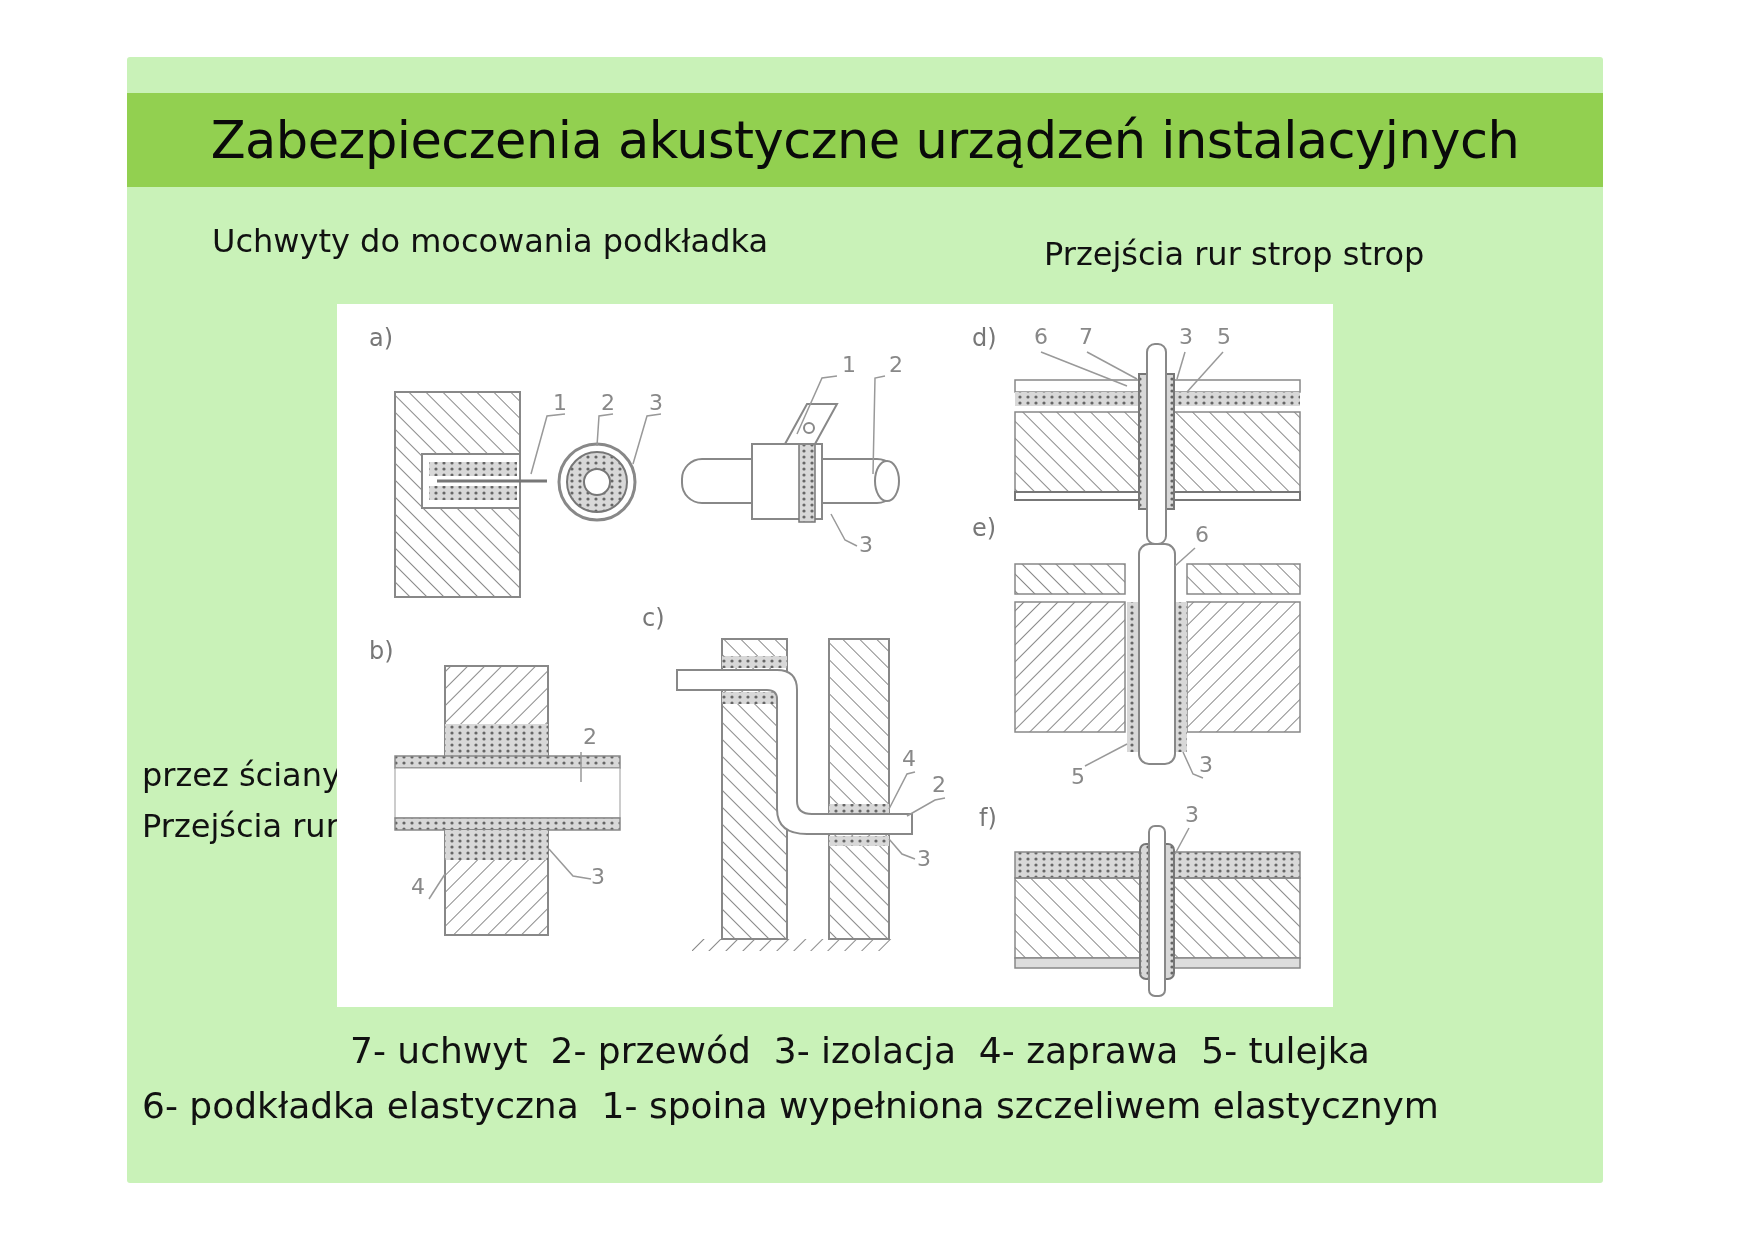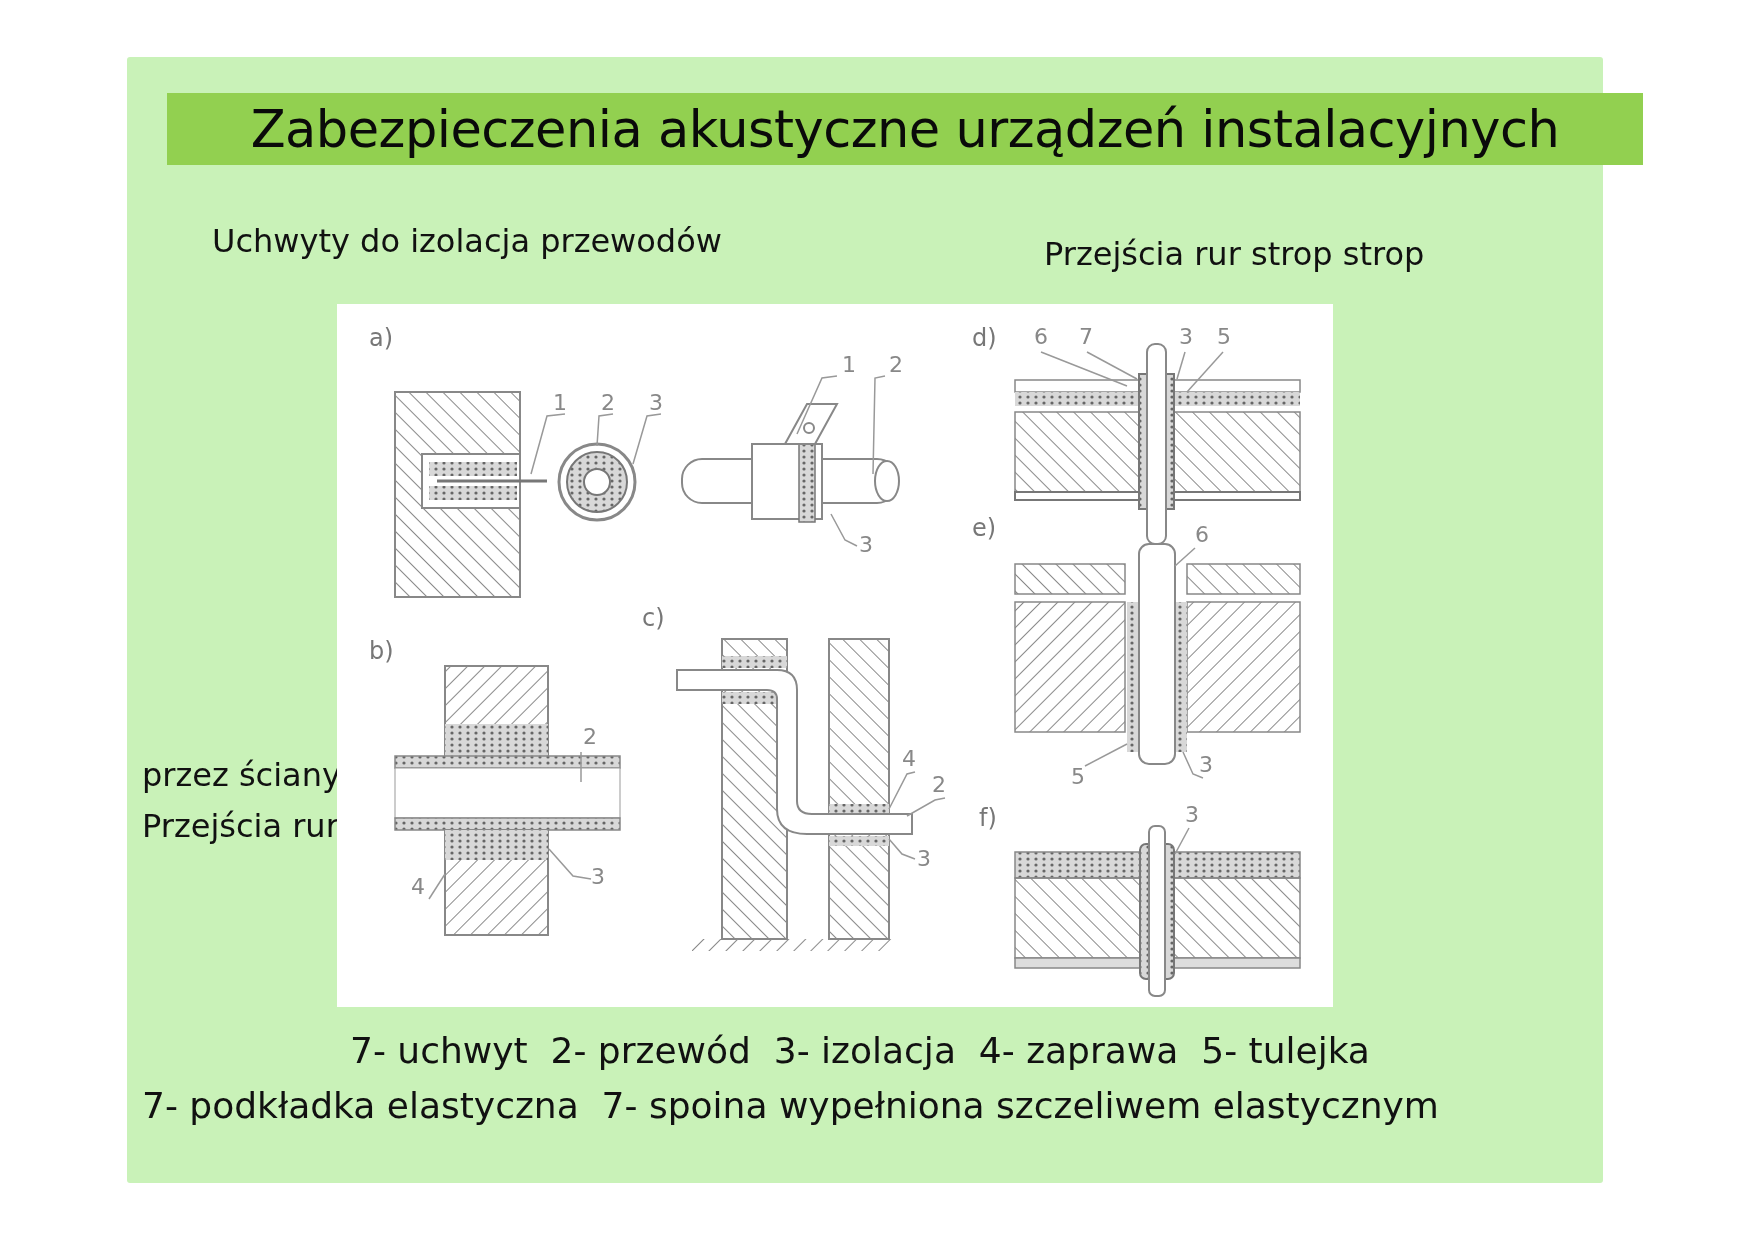--- a/index.html
+++ b/index.html
@@ -7,8 +7,8 @@
          font-family: "DejaVu Sans", "Liberation Sans", sans-serif; color: #111; }
   .slide { position: absolute; left: 127px; top: 57px; width: 1476px; height: 1126px;
            background: #C9F2B8; border-radius: 3px; }
-  .title-bar { position: absolute; left: 127px; top: 93px; width: 1476px; height: 72px;
-               background: #92D050; display: flex; align-items: center; justify-content: center; margin-left: 40px; }
+  .title-bar { position: absolute; left: 127px; top: 93px; width: 1476px; height: 94px;
+               background: #92D050; display: flex; align-items: center; justify-content: center; }
   .title { font-size: 51px; letter-spacing: -0.5px; color: #0a0a0a; white-space: nowrap; }
   .caption { position: absolute; font-size: 32px; white-space: nowrap; color: #111; }
   .cap-mount { left: 212px; top: 222px; }

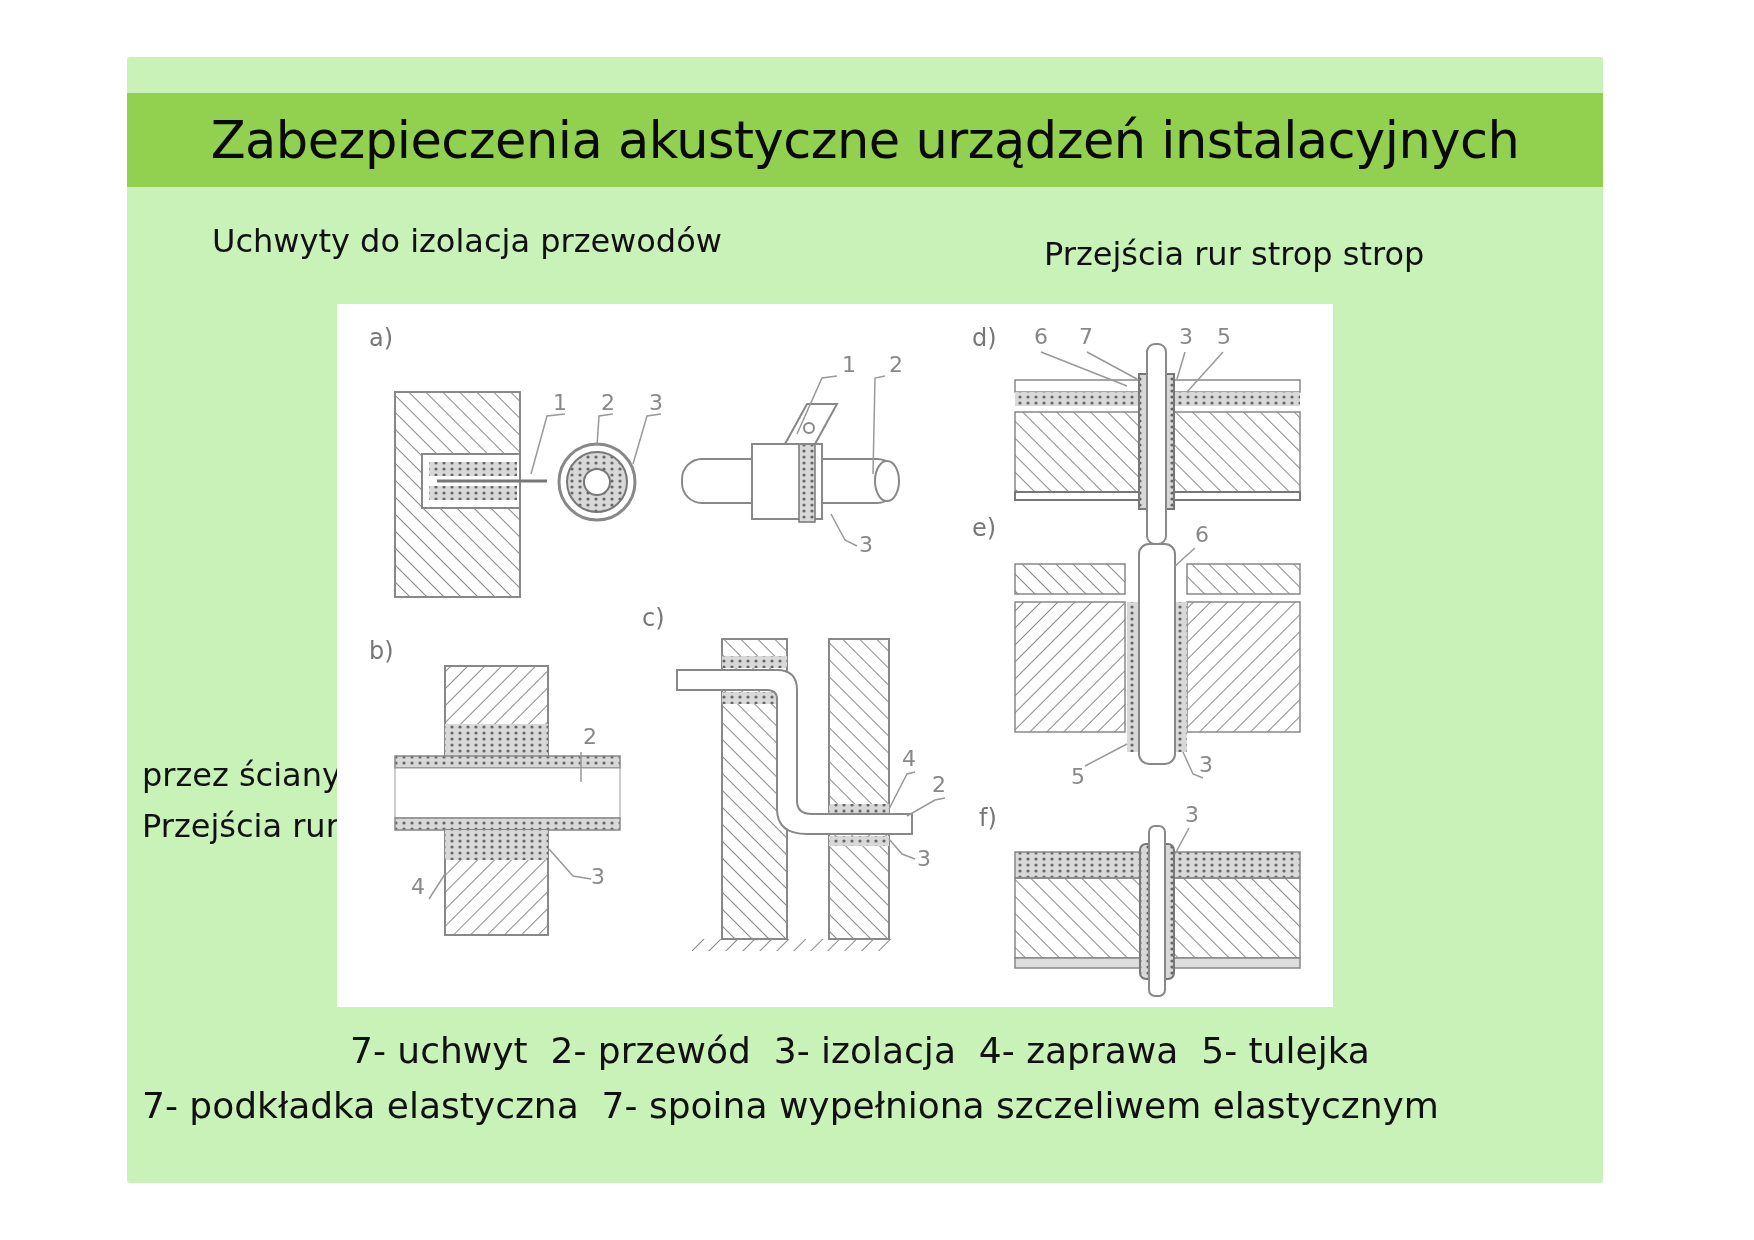--- a/index.html
+++ b/index.html
@@ -31,7 +31,7 @@
   <span class="title">Zabezpieczenia akustyczne urządzeń instalacyjnych</span>
 </div>
 
-<div class="caption cap-mount">Uchwyty do izolacja przewodów</div>
+<div class="caption cap-mount">Uchwyty do mocowania podkładka</div>
 <div class="caption cap-floor">Przejścia rur strop strop</div>
 <div class="caption cap-wall">
   <div>przez ściany</div>

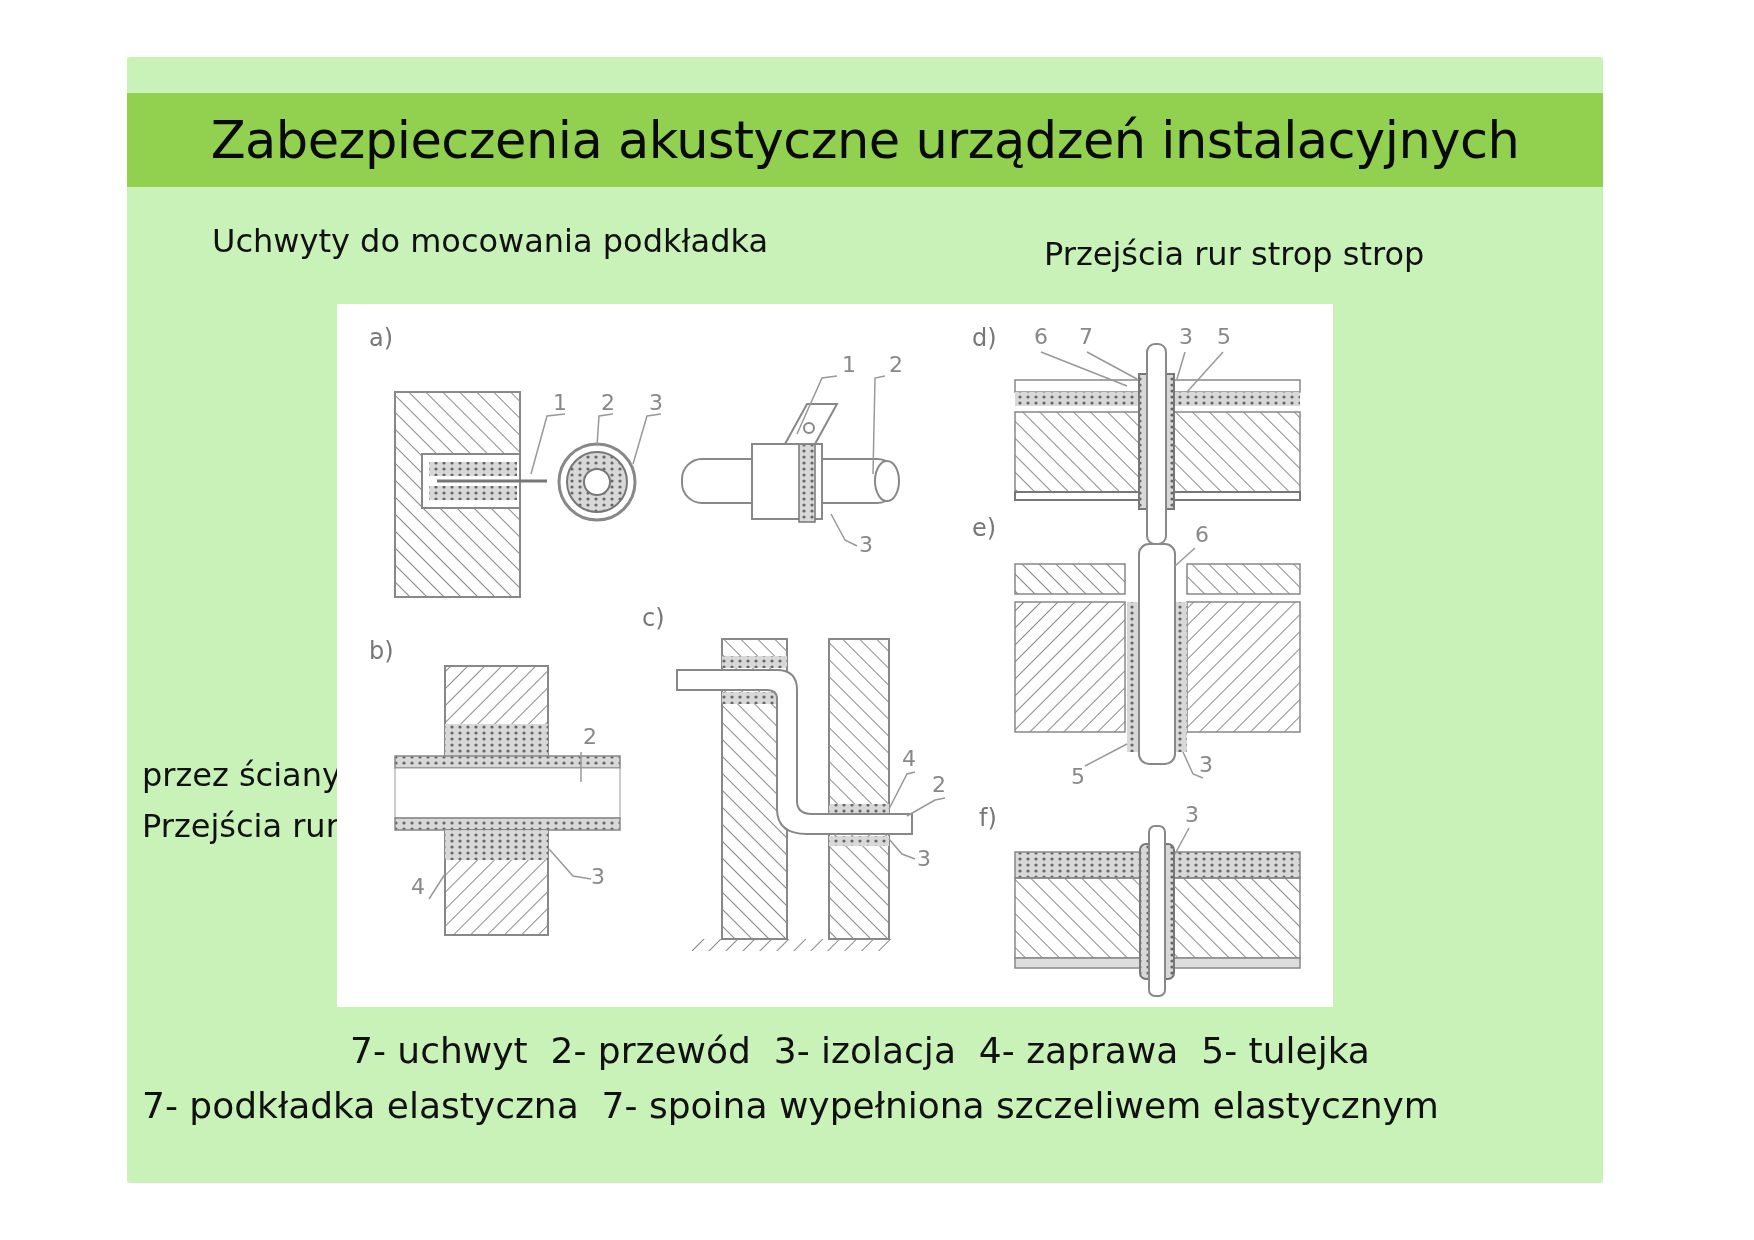--- a/index.html
+++ b/index.html
@@ -170,6 +170,6 @@
 </div>
 
 <div class="legend legend-1">7- uchwyt  2- przewód  3- izolacja  4- zaprawa  5- tulejka</div>
-<div class="legend legend-2">7- podkładka elastyczna  7- spoina wypełniona szczeliwem elastycznym</div>
+<div class="legend legend-2">6- podkładka elastyczna  1- spoina wypełniona szczeliwem elastycznym</div>
 
 </body></html>

